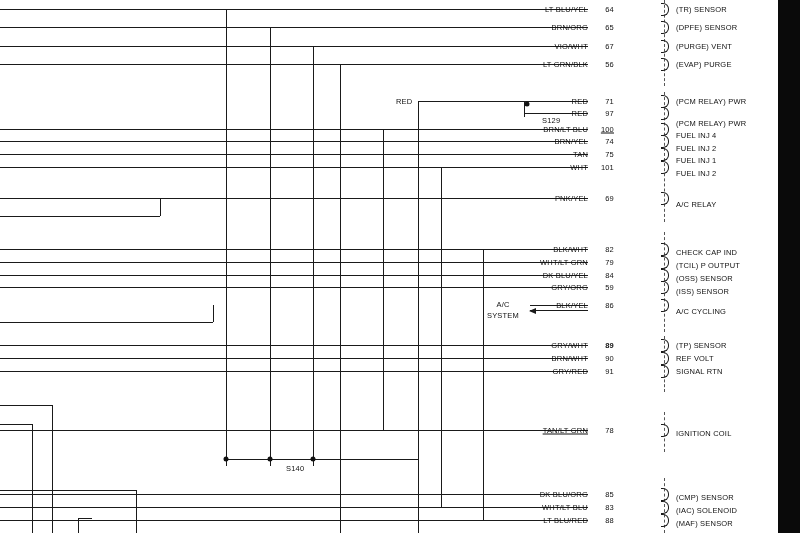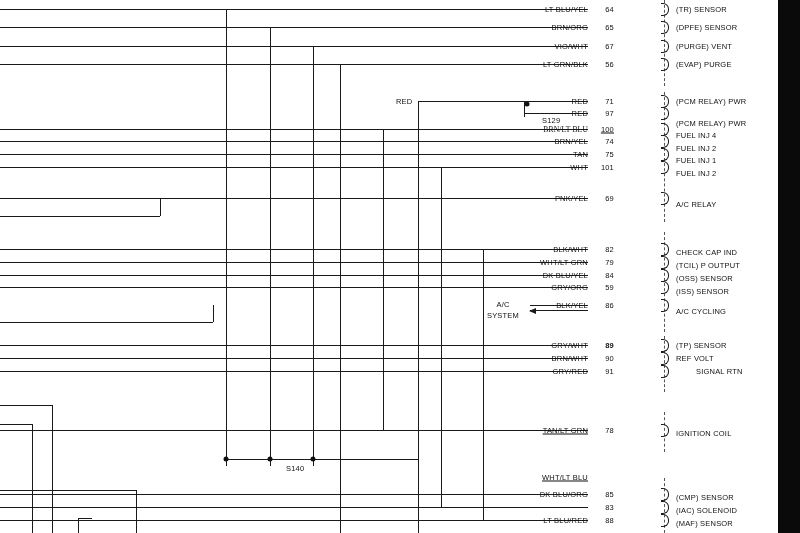--- a/index.html
+++ b/index.html
@@ -255,7 +255,7 @@
   <div class="lbl pin-num" style="left:592px; top:113px; width:22px;">97</div>
   <div class="lbl circuit-name" style="left:676px; top:123px;">(PCM RELAY) PWR</div>
 
-  <div class="lbl wire-name" style="left:500px; top:129px; width:88px;font-family:Liberation Serif, serif;">BRN/LT BLU</div>
+  <div class="lbl wire-name" style="left:500px; top:129px; width:88px;">BRN/LT BLU</div>
   <div class="lbl pin-num" style="left:592px; top:129px; width:22px;text-decoration:underline;">100</div>
   <div class="lbl circuit-name" style="left:676px; top:135px;">FUEL INJ 4</div>
 

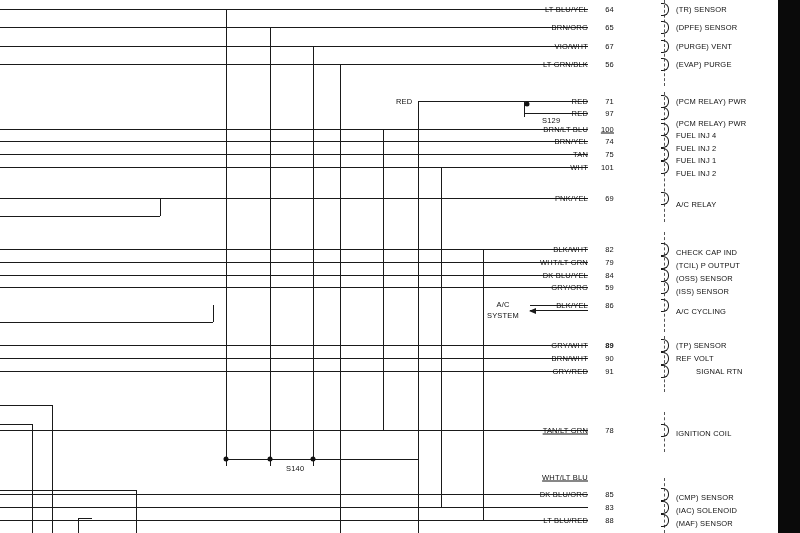--- a/index.html
+++ b/index.html
@@ -305,7 +305,7 @@
 
   <div class="lbl wire-name" style="left:505px; top:371px; width:83px;">GRY/RED</div>
   <div class="lbl pin-num" style="left:592px; top:371px; width:22px;">91</div>
-  <div class="lbl circuit-name" style="left:676px; top:371px;margin-left:20px;">SIGNAL RTN</div>
+  <div class="lbl circuit-name" style="left:676px; top:371px;">SIGNAL RTN</div>
 
   <div class="lbl wire-name" style="left:500px; top:430px; width:88px;text-decoration:underline;">TAN/LT GRN</div>
   <div class="lbl pin-num" style="left:592px; top:430px; width:22px;">78</div>

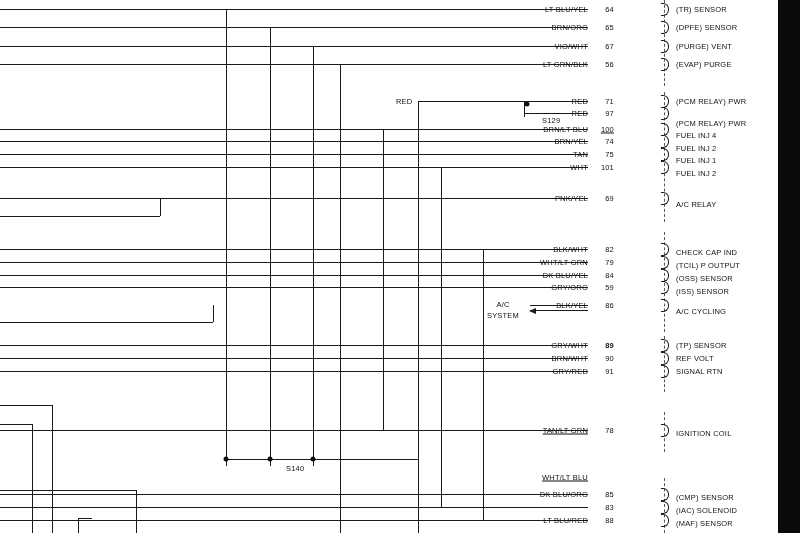--- a/index.html
+++ b/index.html
@@ -315,7 +315,7 @@
   <div class="lbl pin-num" style="left:592px; top:494px; width:22px;">85</div>
   <div class="lbl circuit-name" style="left:676px; top:497px;">(CMP) SENSOR</div>
 
-  <div class="lbl wire-name" style="left:500px; top:477px; width:88px;text-decoration:underline;">WHT/LT BLU</div>
+  <div class="lbl wire-name" style="left:500px; top:507px; width:88px;">WHT/LT BLU</div>
   <div class="lbl pin-num" style="left:592px; top:507px; width:22px;">83</div>
   <div class="lbl circuit-name" style="left:676px; top:510px;">(IAC) SOLENOID</div>
 

